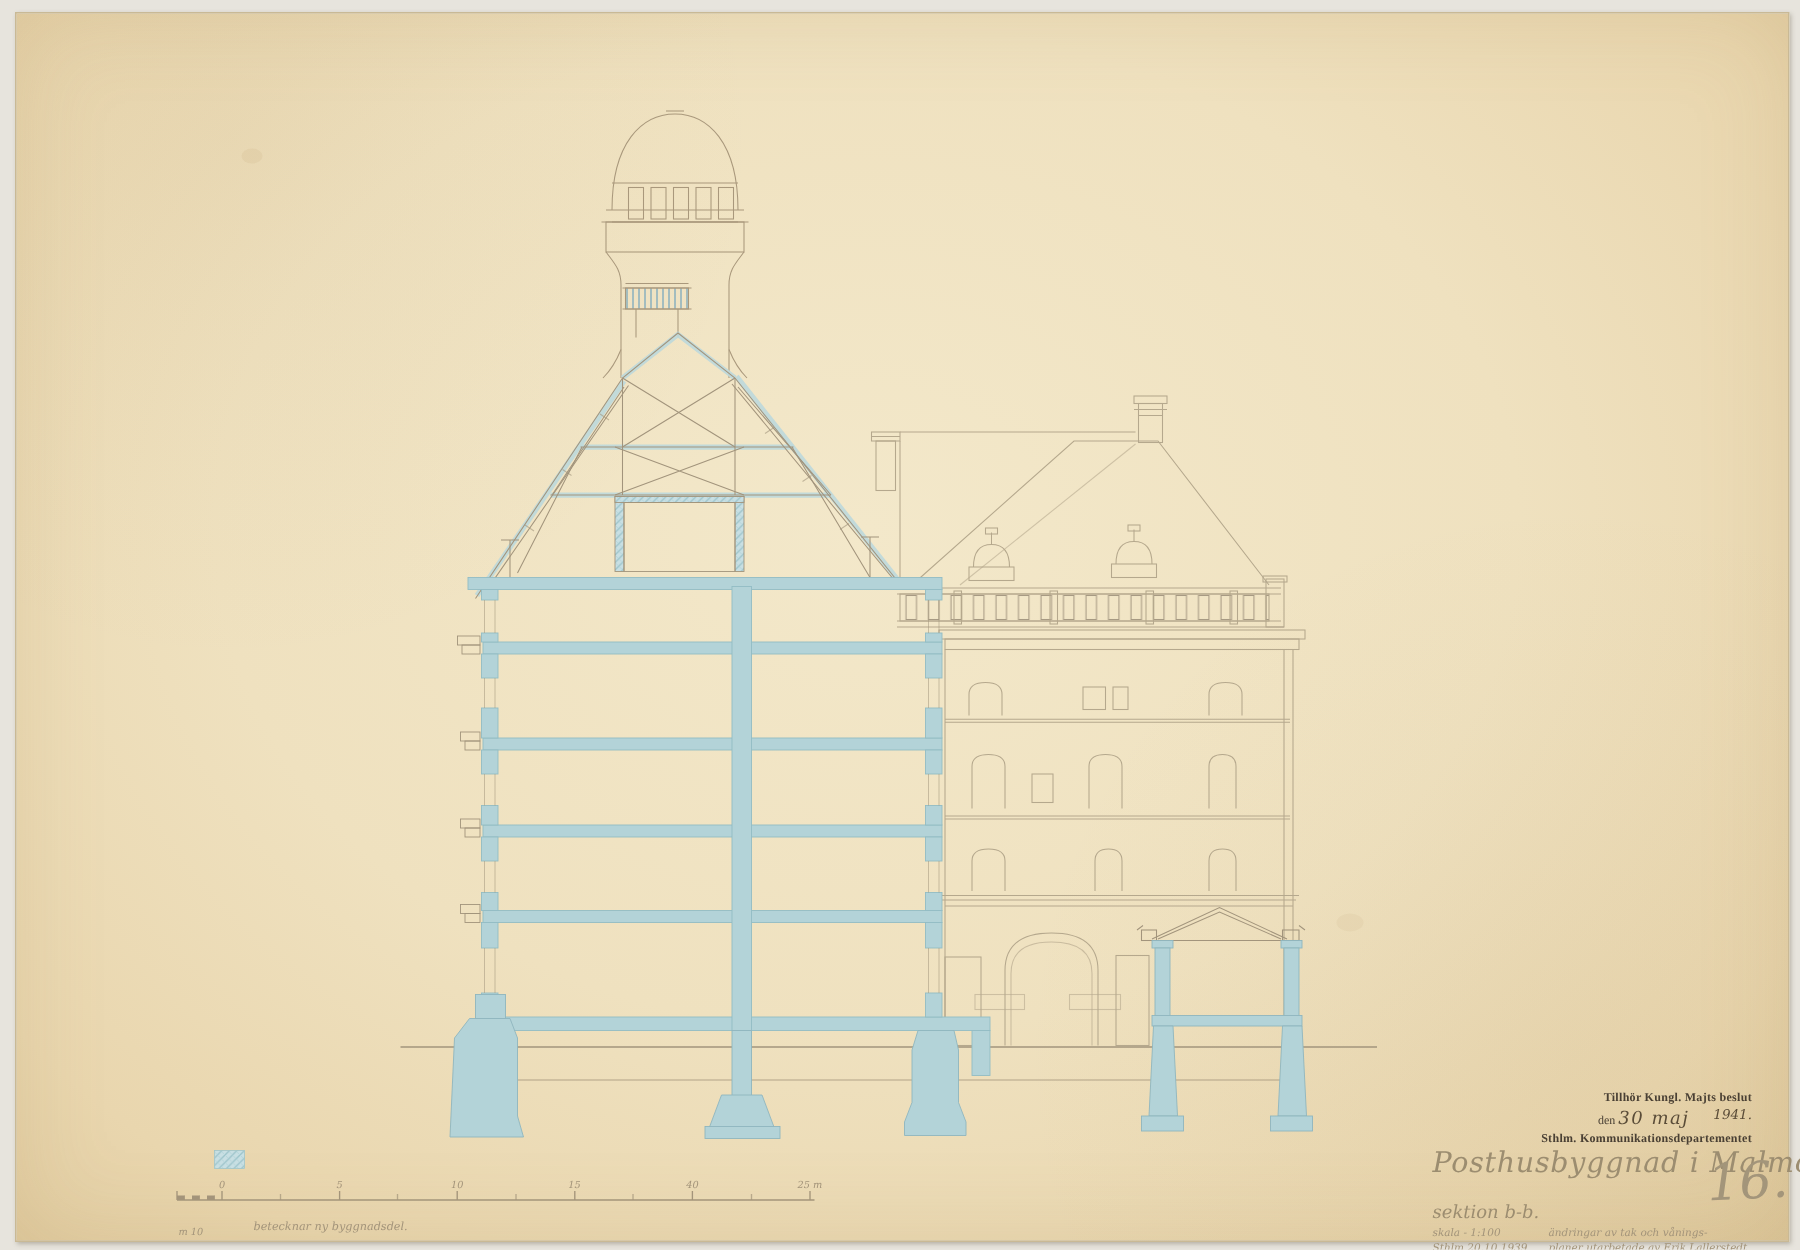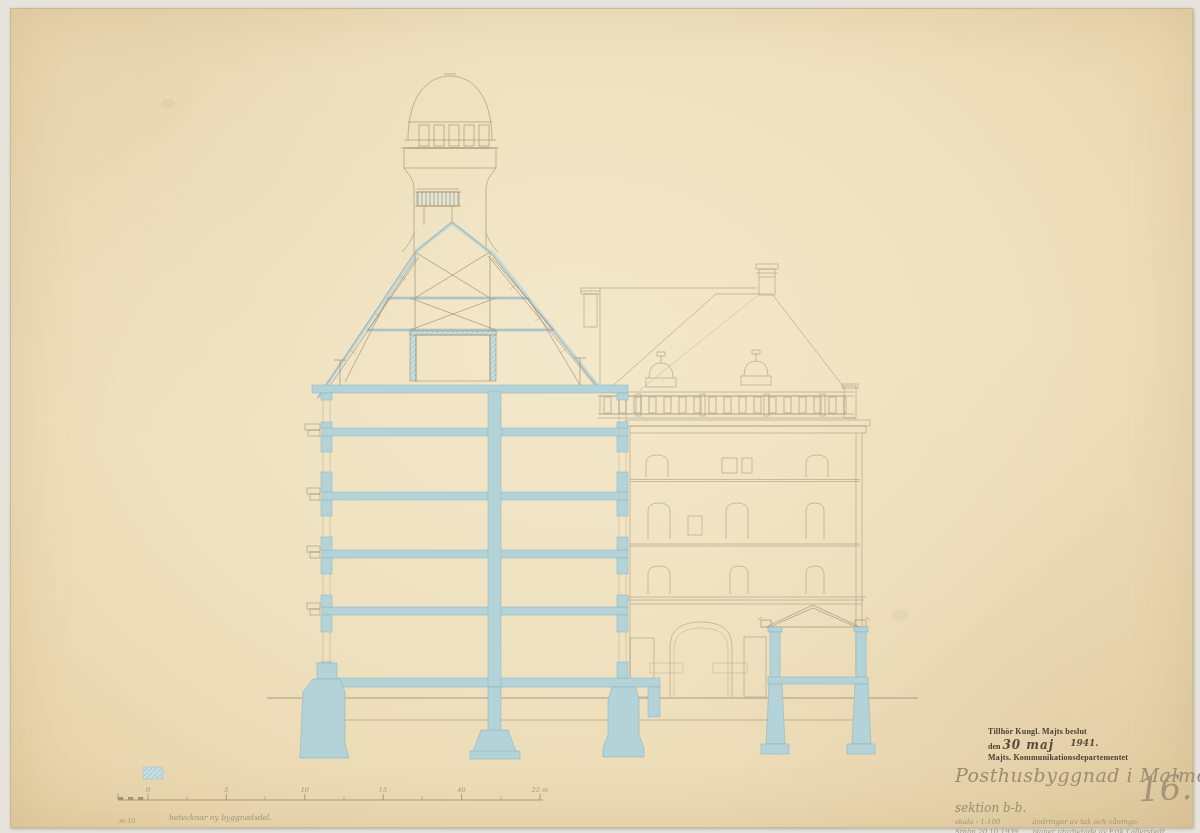--- a/index.html
+++ b/index.html
@@ -22,7 +22,7 @@
   svg.drawing{position:absolute;left:0;top:0;}
   
   .stamp{
-    position:absolute;left:988px;top:728px;width:180px;text-align:left;
+    position:absolute;left:988px;top:728px;width:180px;text-align:right;
     color:#4a4034;line-height:1.1;
   }
   .stamp .typed{font-size:8px;font-weight:bold;letter-spacing:.2px;}

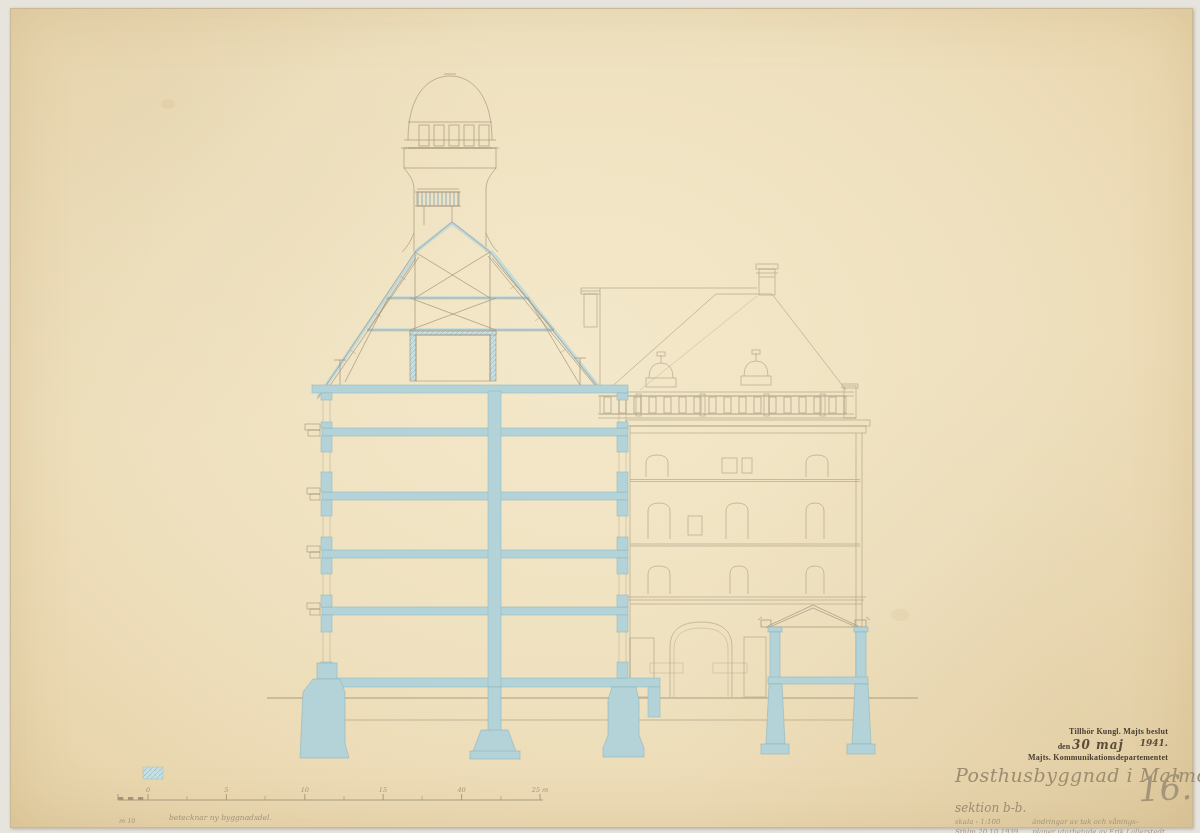--- a/index.html
+++ b/index.html
@@ -26,7 +26,7 @@
     color:#4a4034;line-height:1.1;
   }
   .stamp .typed{font-size:8px;font-weight:bold;letter-spacing:.2px;}
-  .stamp .mid{margin:2px 0 2px 0;font-size:8px;font-weight:bold;}
+  .stamp .mid{margin:2px 0 2px 0;font-size:8px;font-weight:normal;}
   .script{font-family:"DejaVu Serif", serif;font-style:italic;}
   .stamp .hand{font-size:12px;color:#5a4c38;letter-spacing:1px;}
   .stamp .handyear{font-size:9px;color:#5a4c38;position:relative;top:-3px;margin-left:14px;}

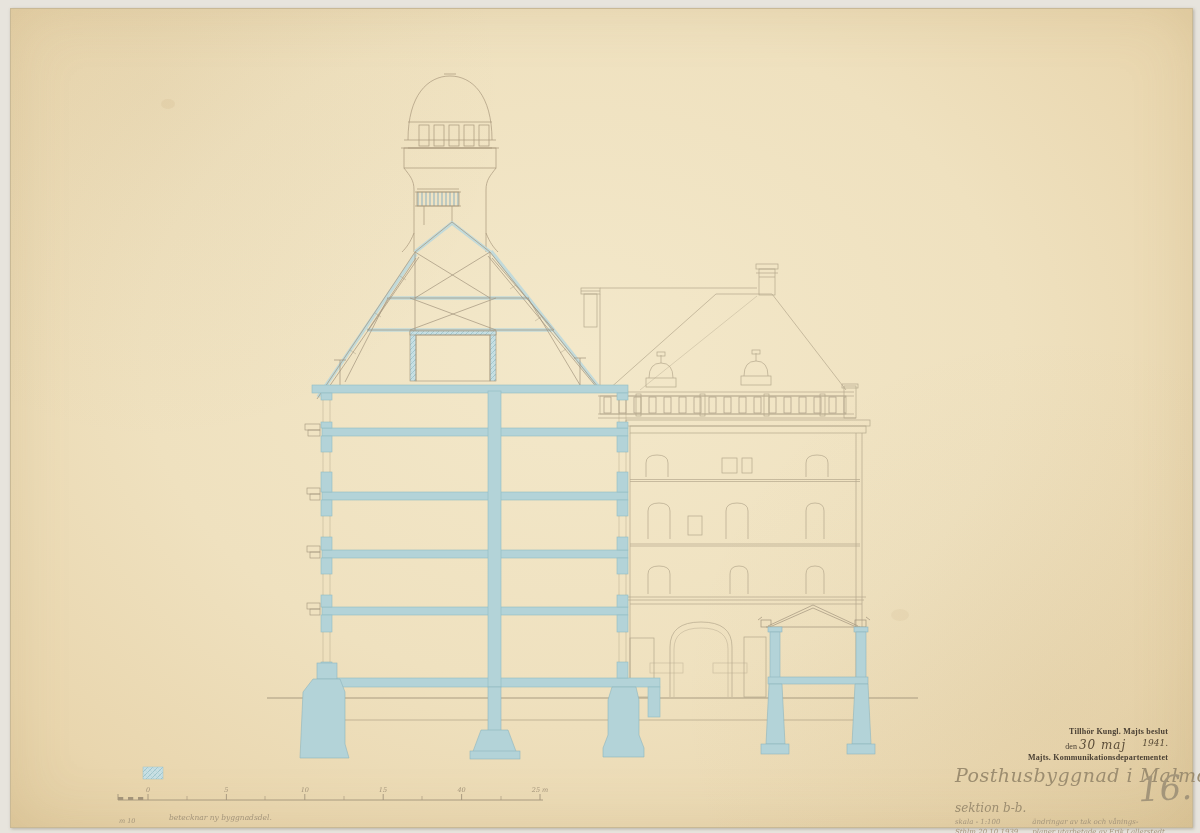--- a/index.html
+++ b/index.html
@@ -354,7 +354,7 @@
     <span class="script hand">30 maj</span>
     <span class="script handyear">1941.</span>
   </div>
-  <div class="typed">Majts. Kommunikationsdepartementet</div>
+  <div class="typed">Sthlm. Kommunikationsdepartementet</div>
 </div>
 
 <div class="title-block script">

